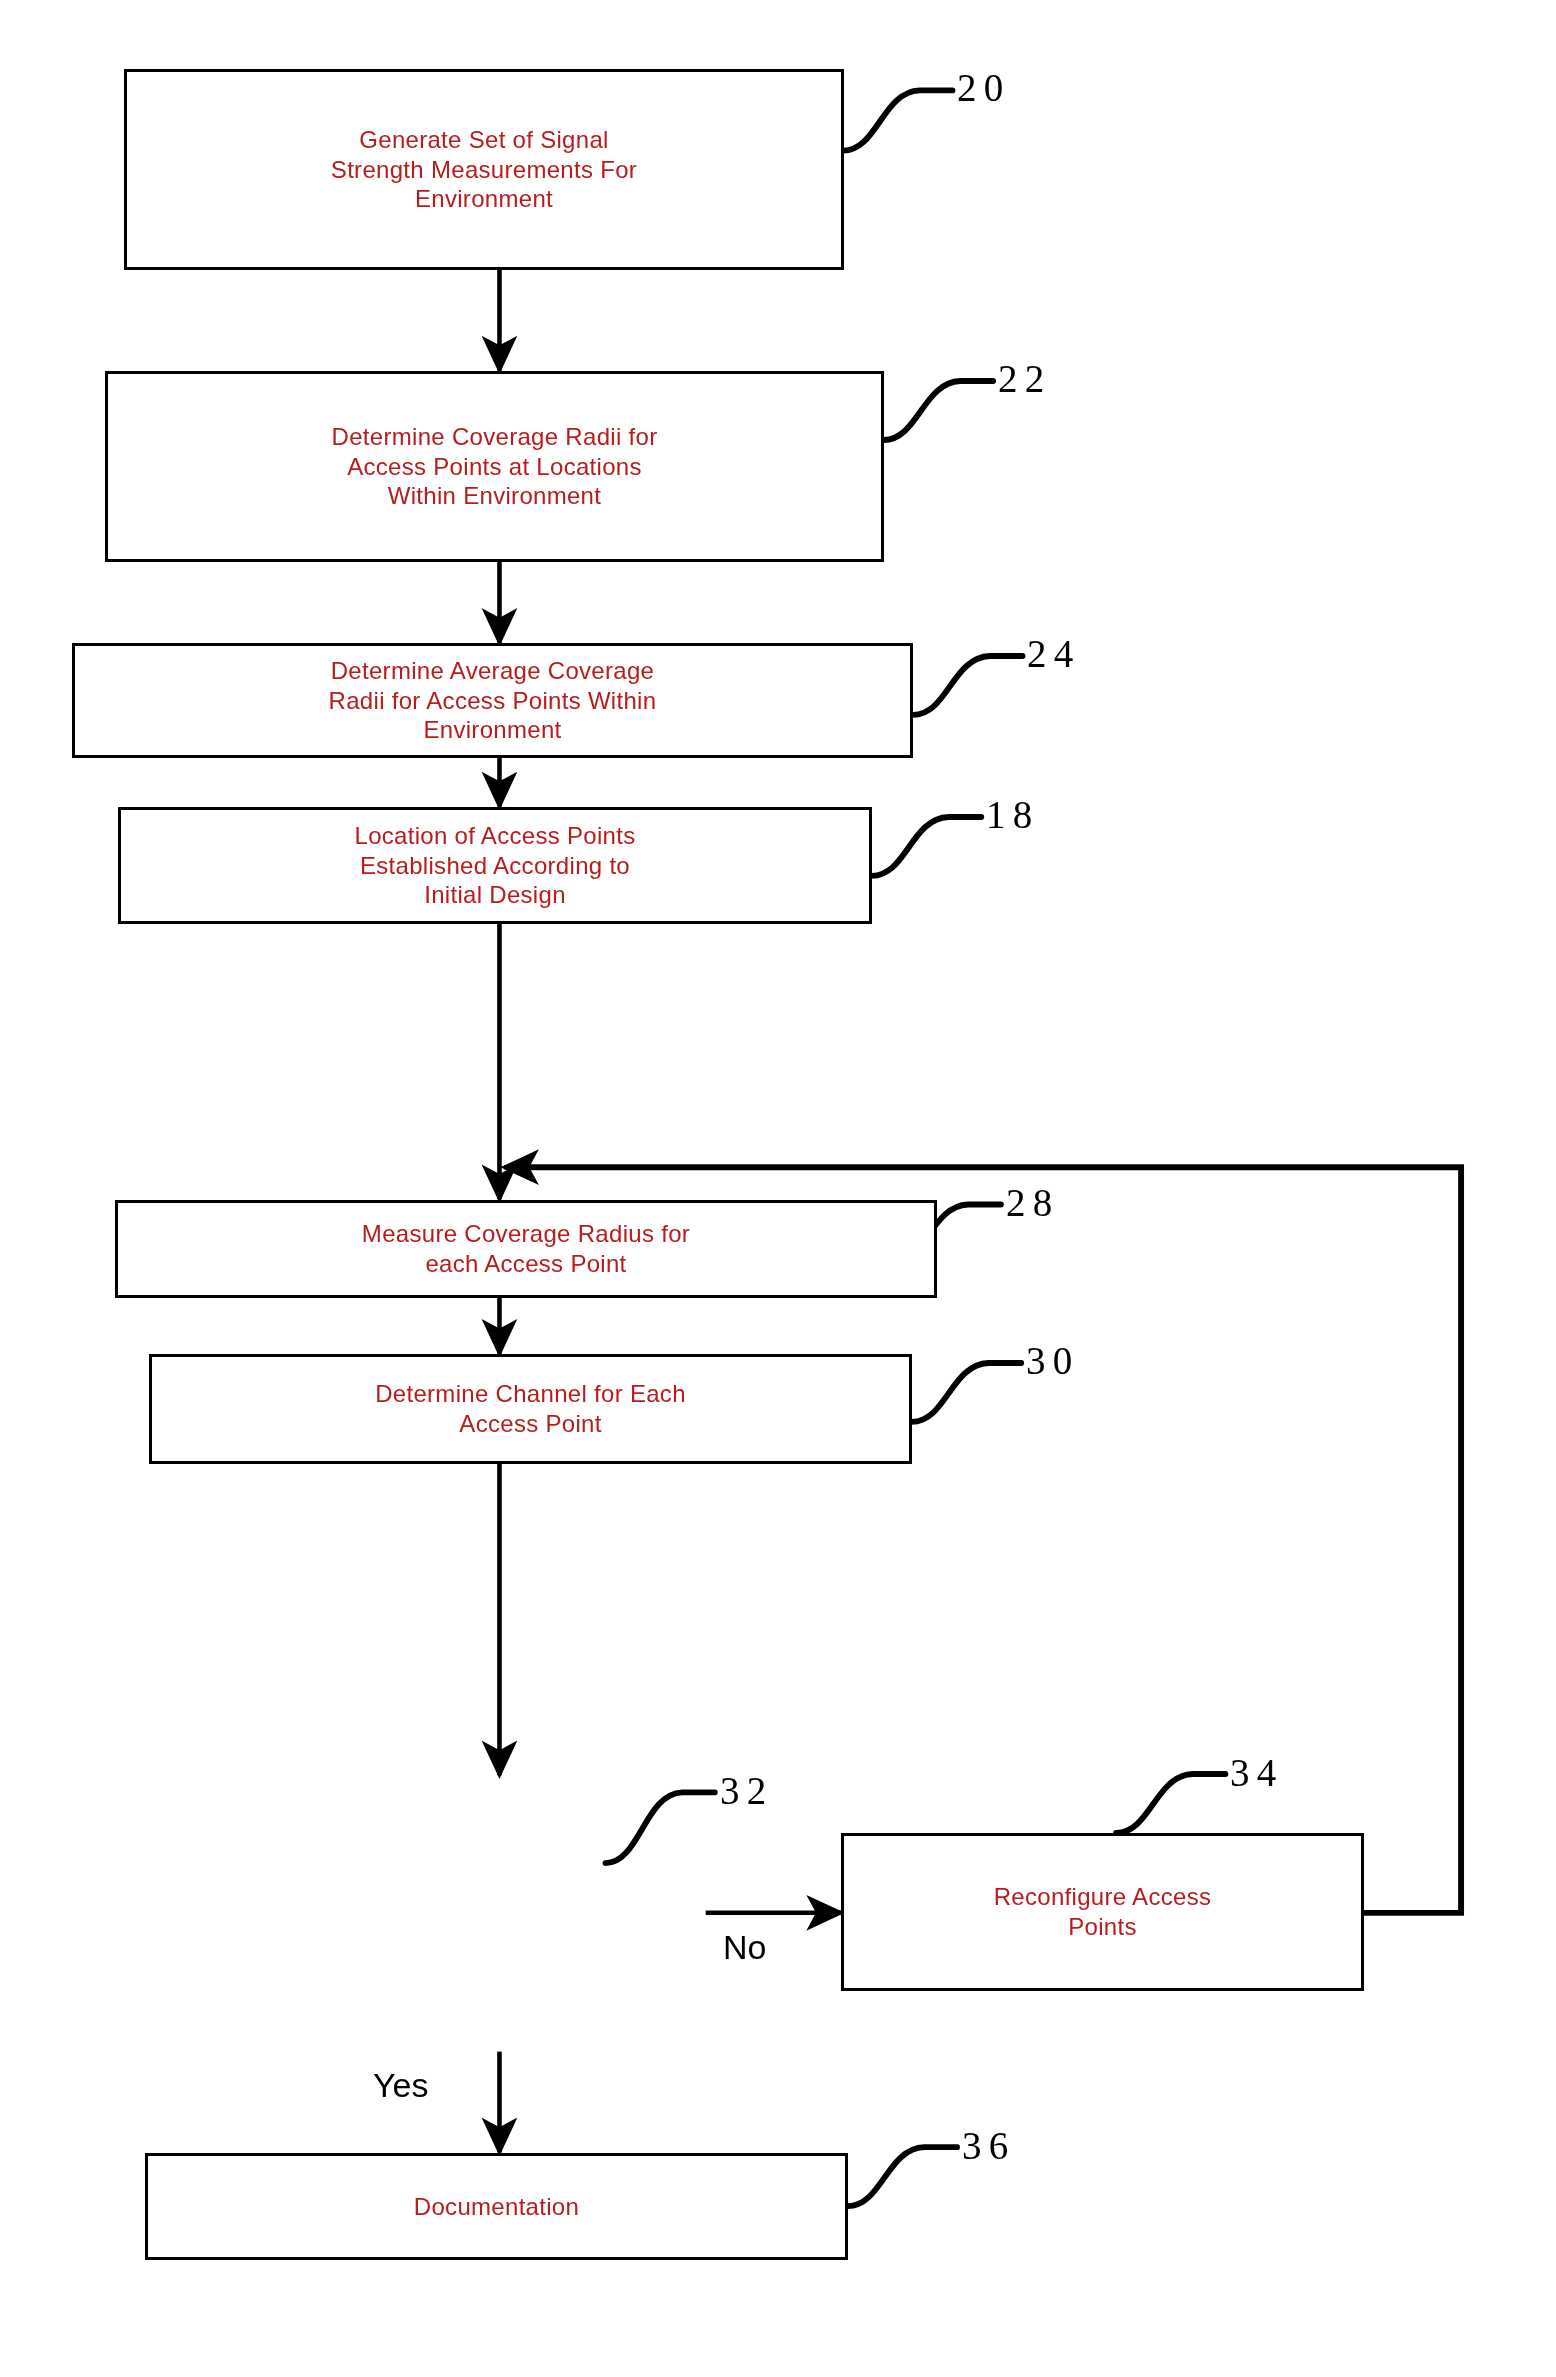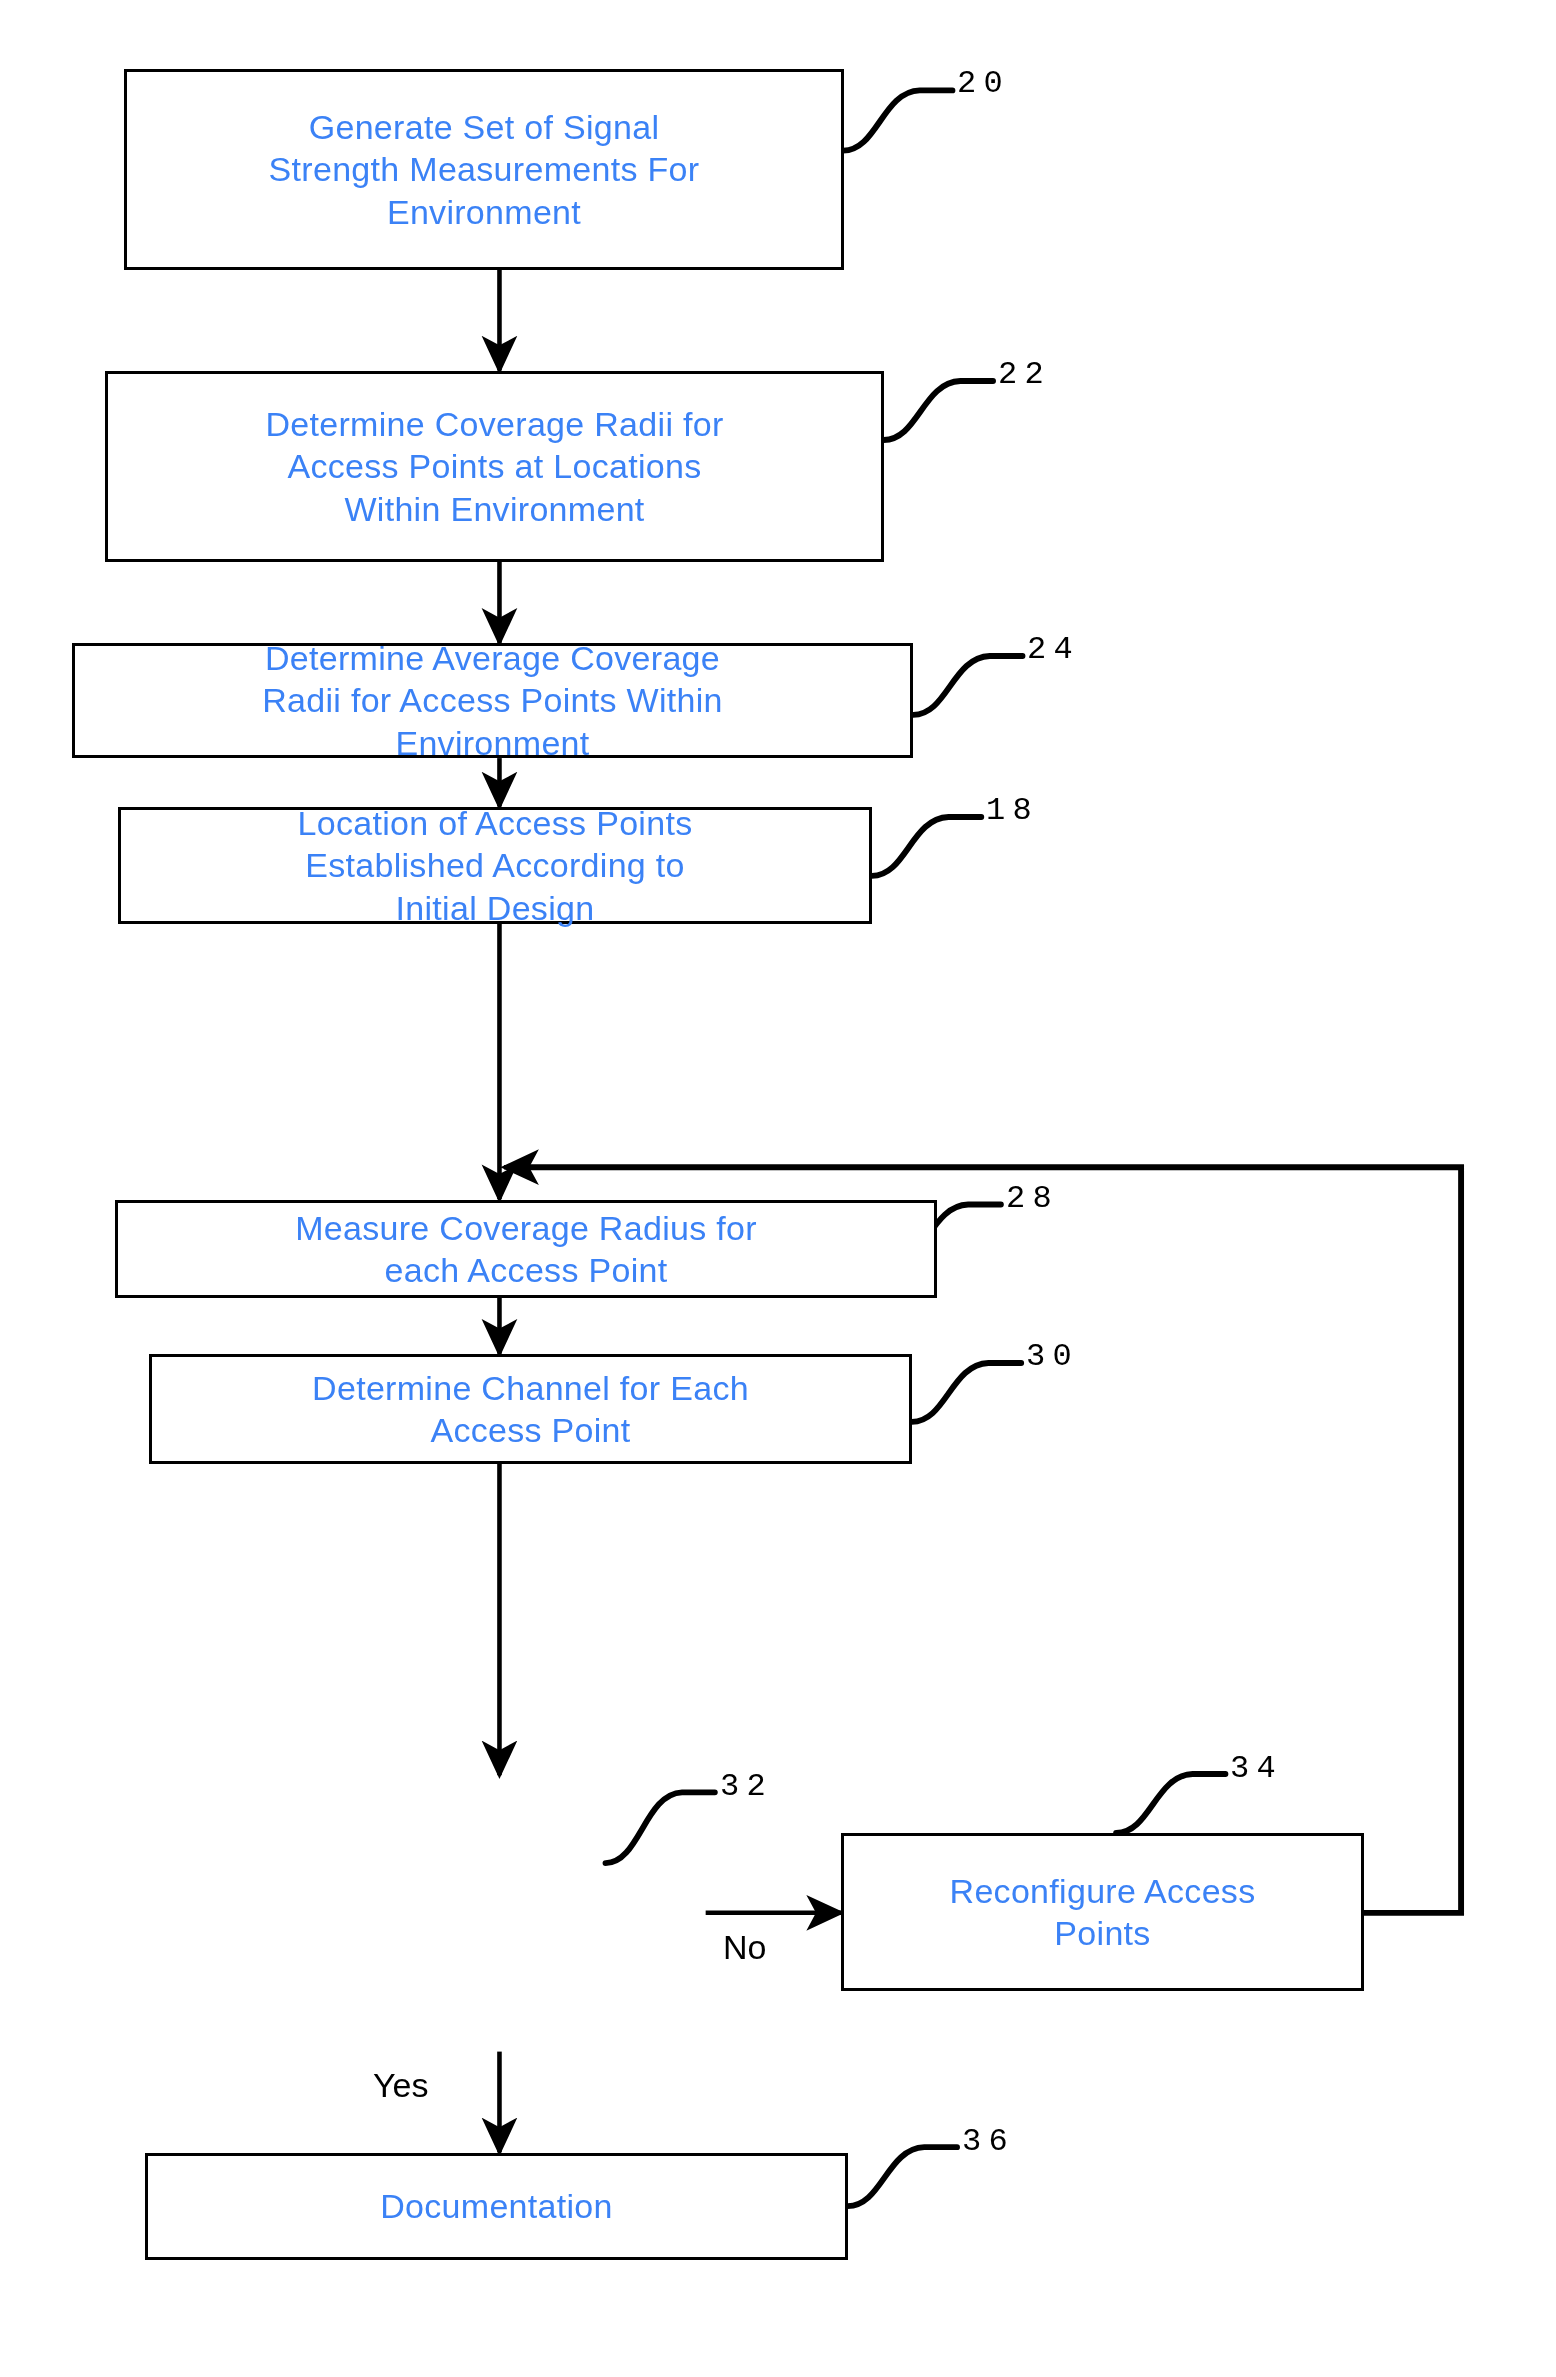--- a/index.html
+++ b/index.html
@@ -60,8 +60,8 @@
   }
   .ref-num {
     position: absolute;
-    font-family: Liberation Mono, monospace;
-    font-size: 32px;
+    font-family: Liberation Serif, serif;
+    font-size: 39px;
     letter-spacing: 7.2px;
     color: #000000;
     white-space: nowrap;

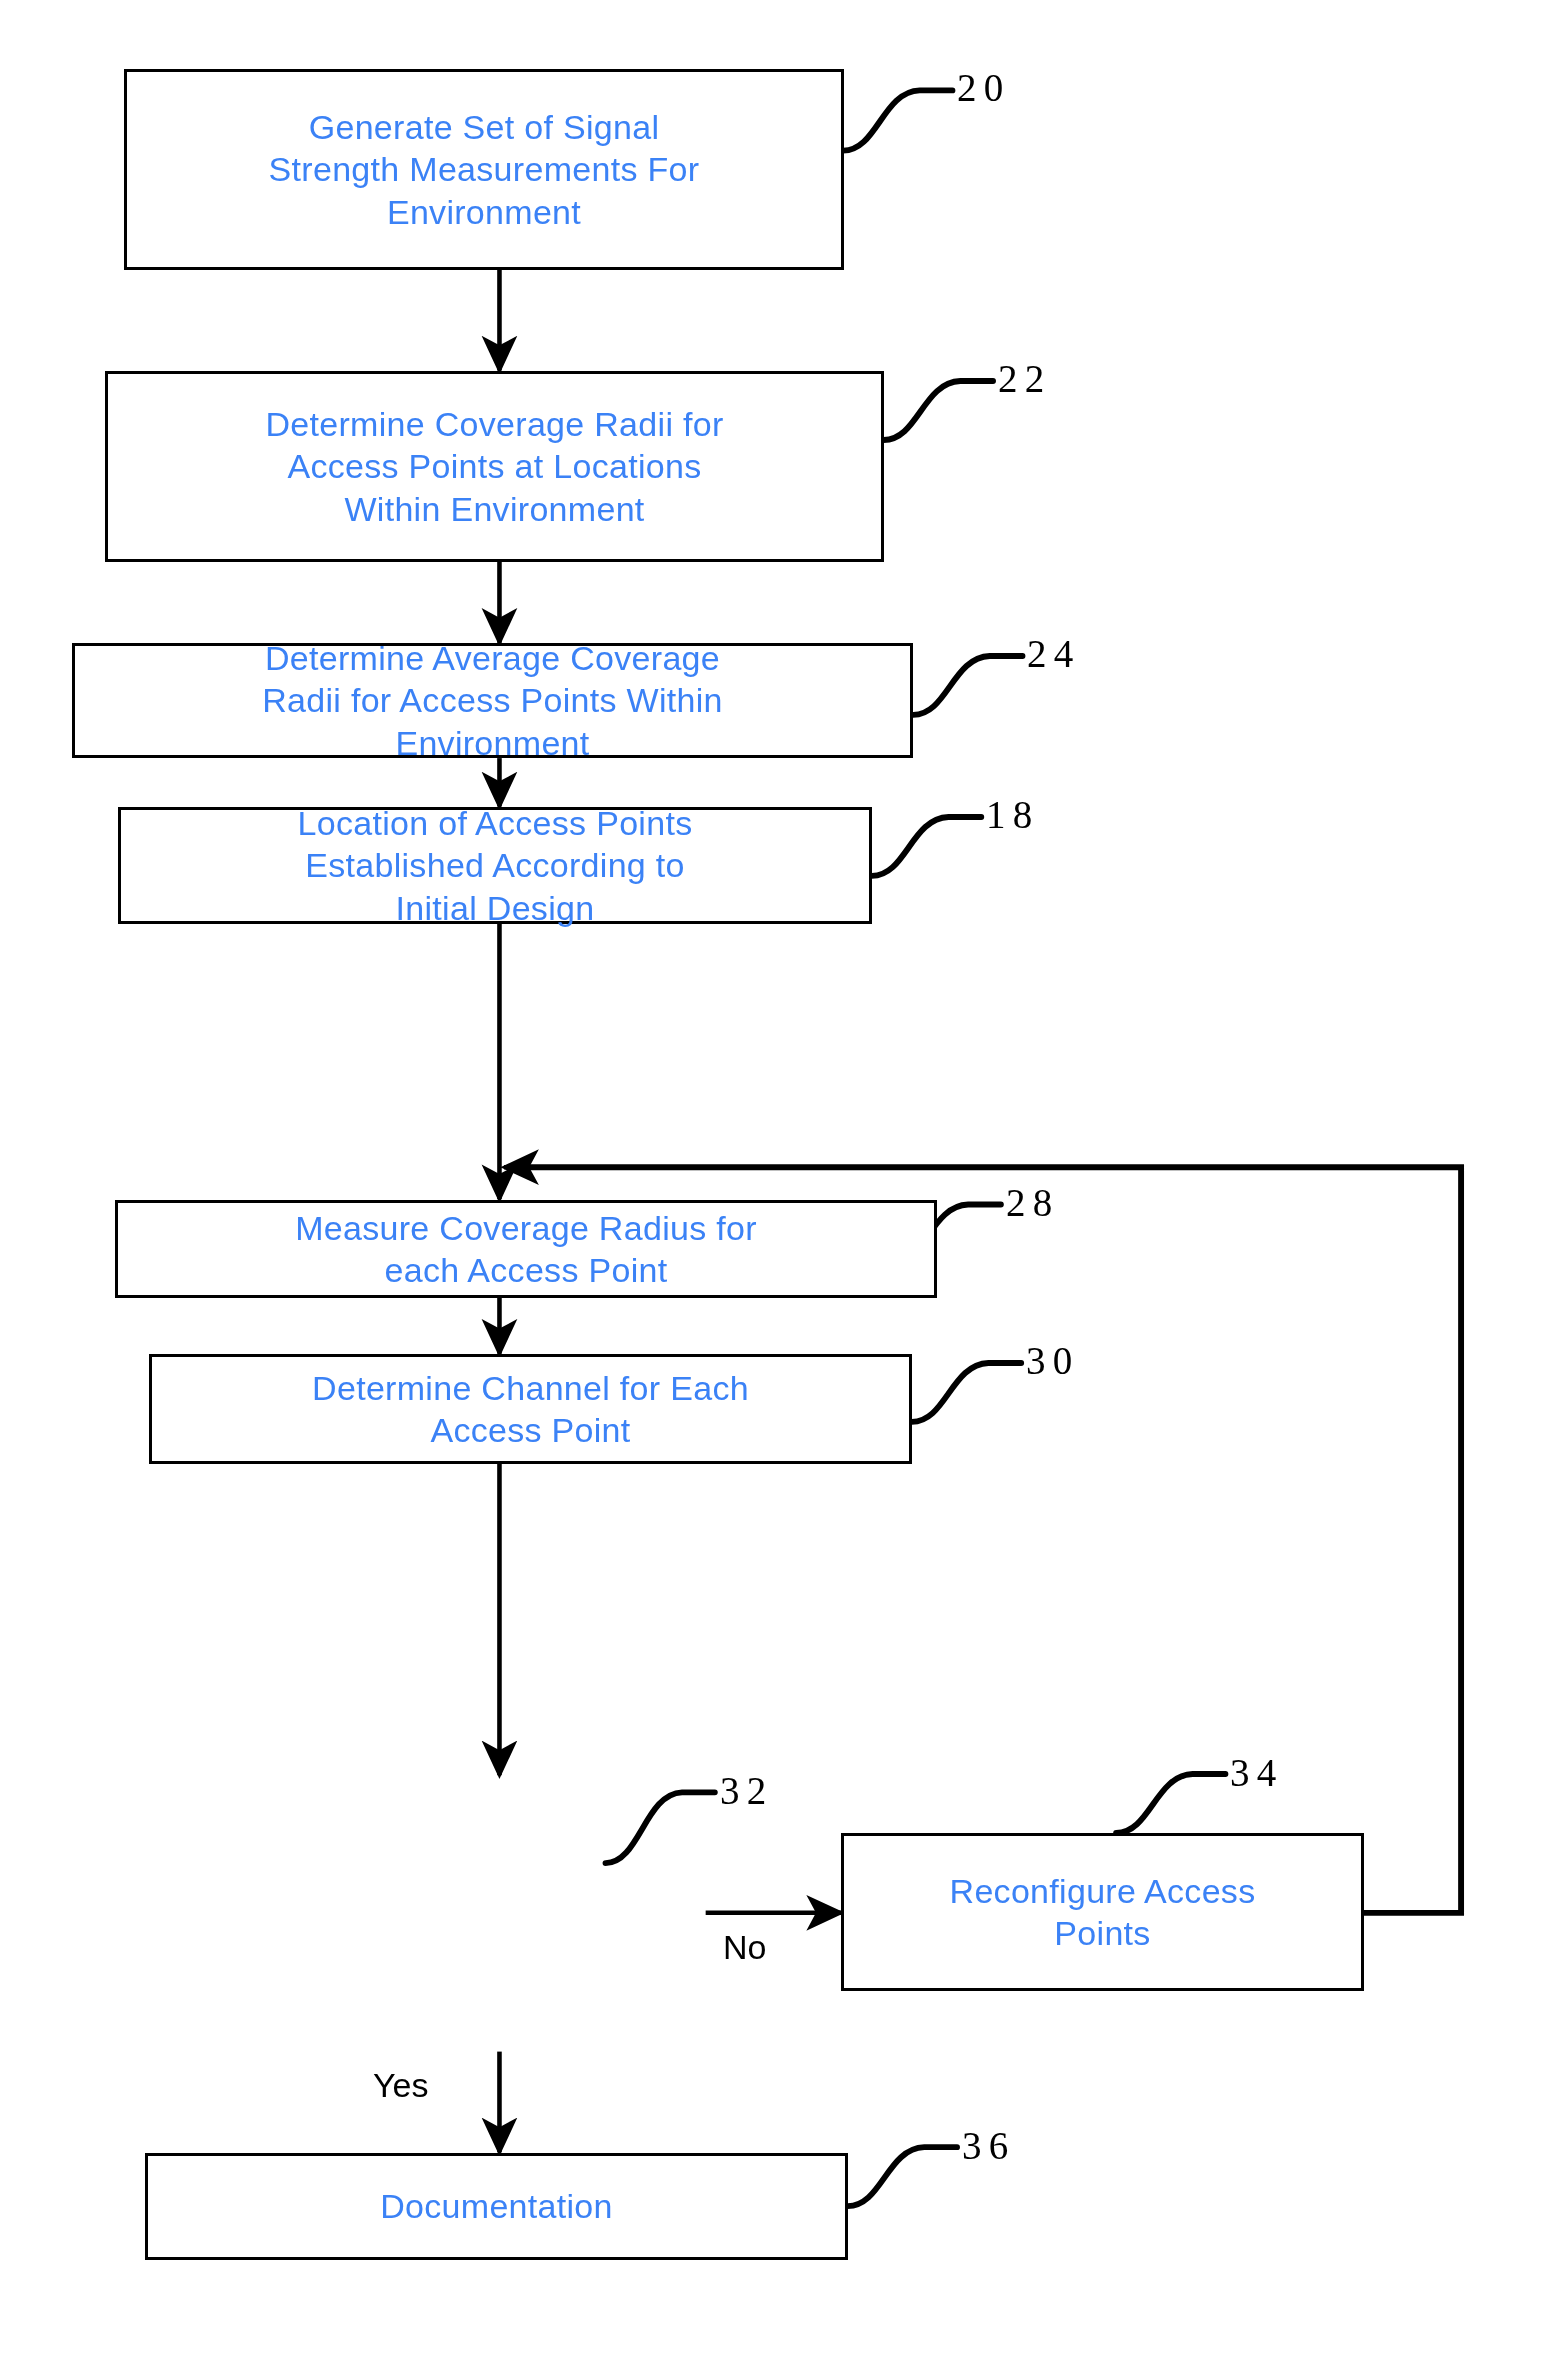--- a/index.html
+++ b/index.html
@@ -35,9 +35,9 @@
   }
   .node-text {
     font-family: "Liberation Sans", sans-serif;
-    font-size: 34px;
+    font-size: 24px;
     line-height: 1.24;
-    color: #3b82f6;
+    color: #b91c1c;
     padding: 0 7.9px;
     white-space: pre-line;
     letter-spacing: 0.3px;

